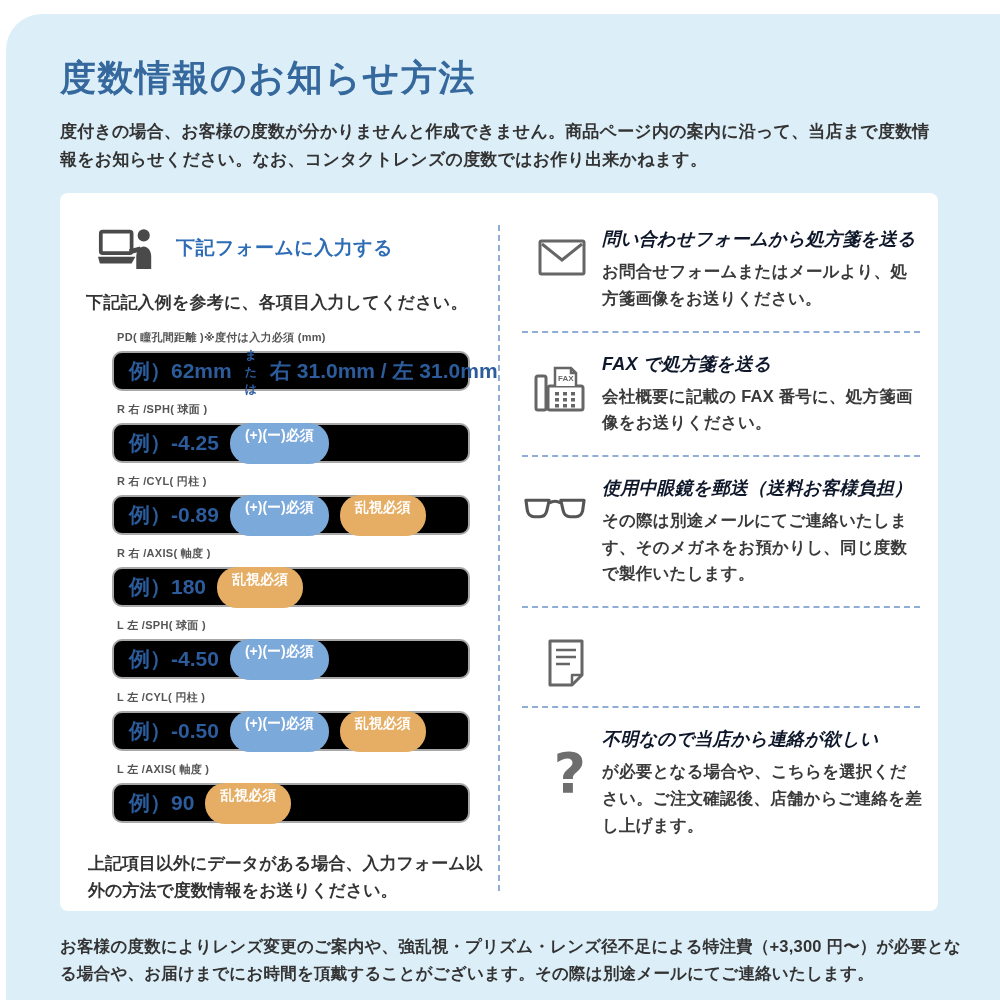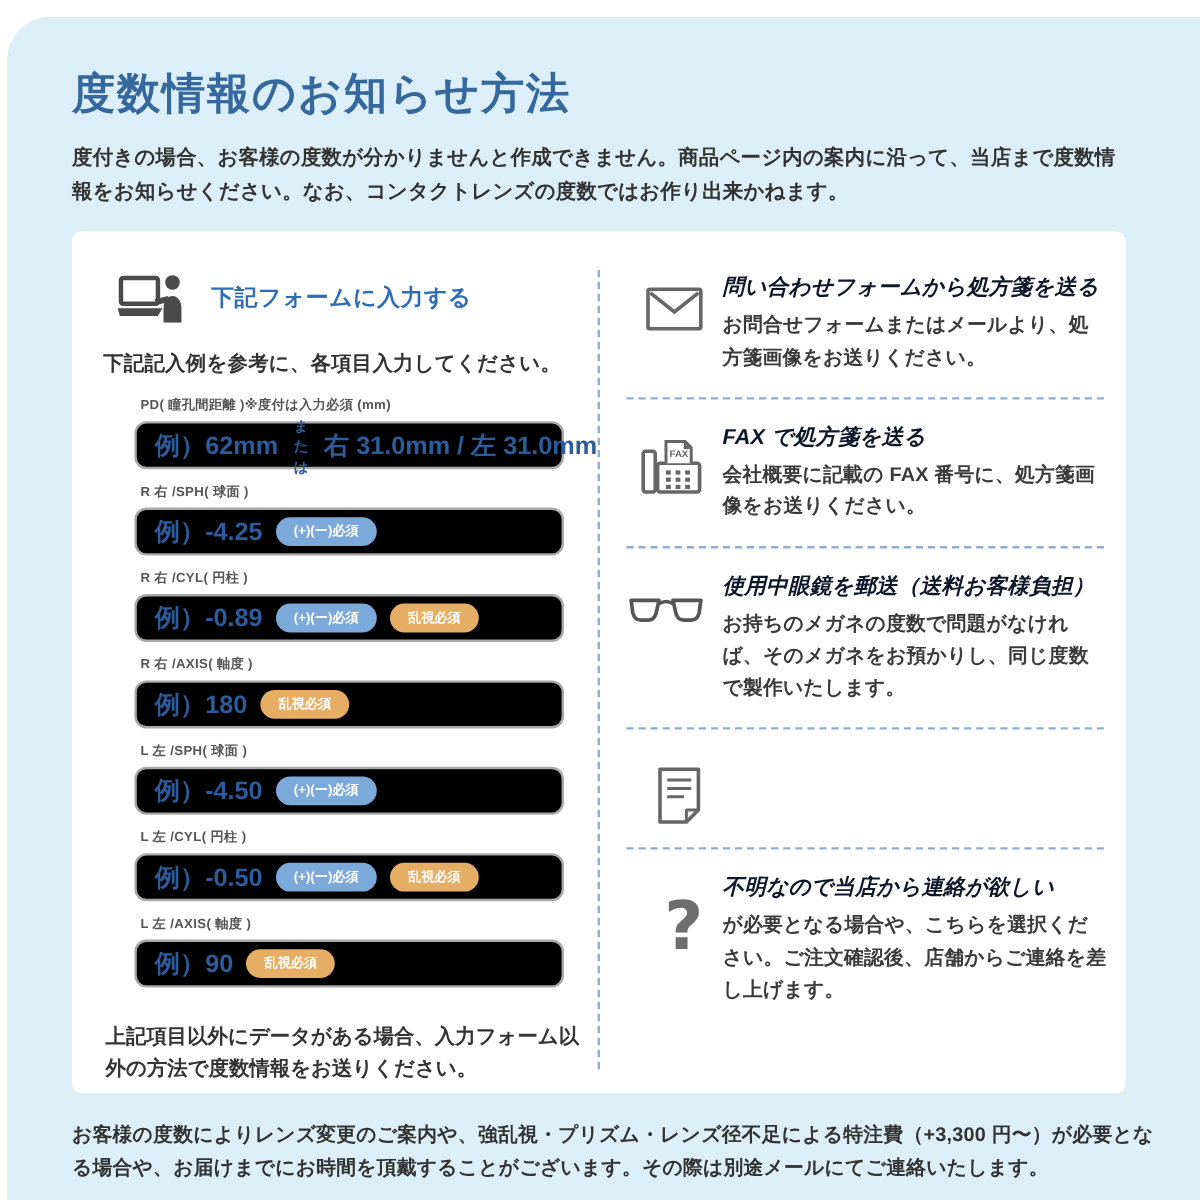--- a/index.html
+++ b/index.html
@@ -26,8 +26,8 @@
                  border-radius:10px; display:flex; align-items:center; padding:0 12px 0 15px; gap:11px; }
   .ex-text { font-size:21px; font-weight:bold; color:#2c5c9c; white-space:nowrap; }
   .ex-small { font-size:12px; font-weight:bold; color:#2c5c9c; margin:3px 2px 0 2px; }
-  .pill { font-size:11px; font-weight:bold; color:#fff; border-radius:20px;
-          padding:4px 15px 5px 15px; white-space:nowrap; }
+  .pill { font-size:14px; font-weight:bold; color:#fff; border-radius:20px;
+          padding:4px 15px 19px 15px; white-space:nowrap; }
   .pill-blue { background:#7ba9d9; }
   .pill-orange { background:#e6ae64;text-align:center; }
   .left-note { margin:27px 0 0 2px; font-size:17px; font-weight:600; color:#333; line-height:1.6; width:400px; }

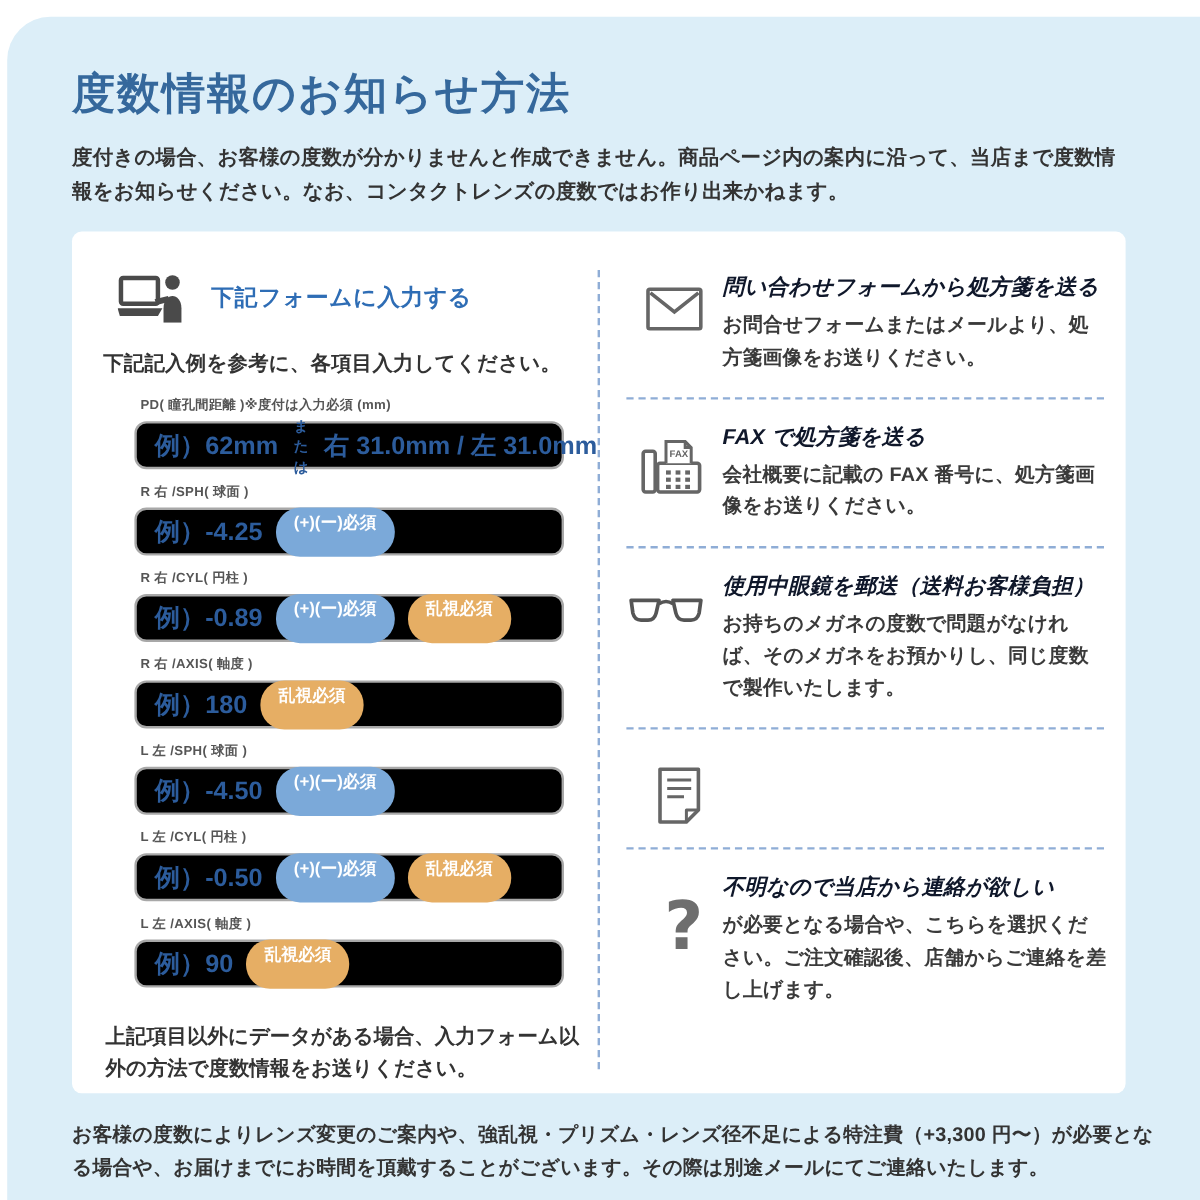--- a/index.html
+++ b/index.html
@@ -179,7 +179,7 @@
         </span>
         <div class="m-text">
           <h3>使用中眼鏡を郵送（送料お客様負担）</h3>
-          <p>お持ちのメガネの度数で問題がなければ、そのメガネをお預かりし、同じ度数で製作いたします。</p>
+          <p>その際は別途メールにてご連絡いたします、そのメガネをお預かりし、同じ度数で製作いたします。</p>
         </div>
       </div>
       <hr class="h-divider">

